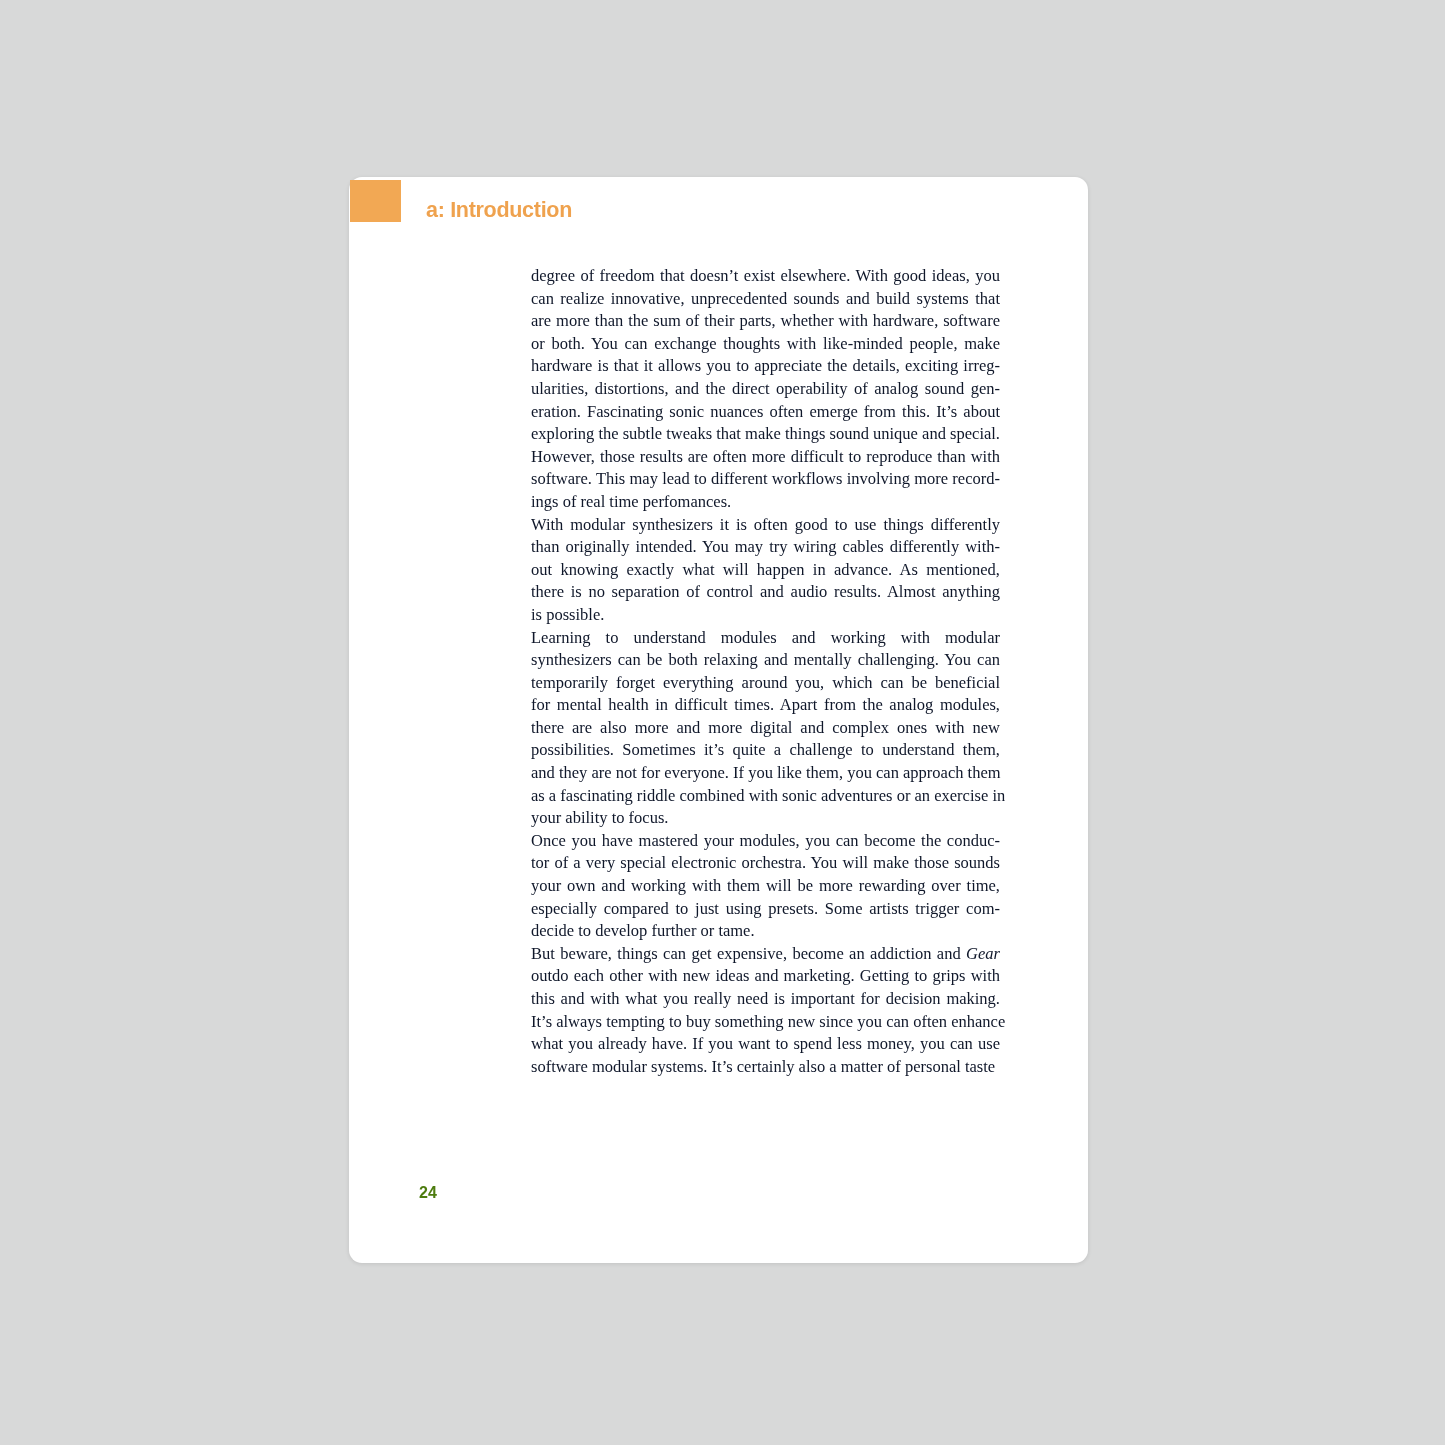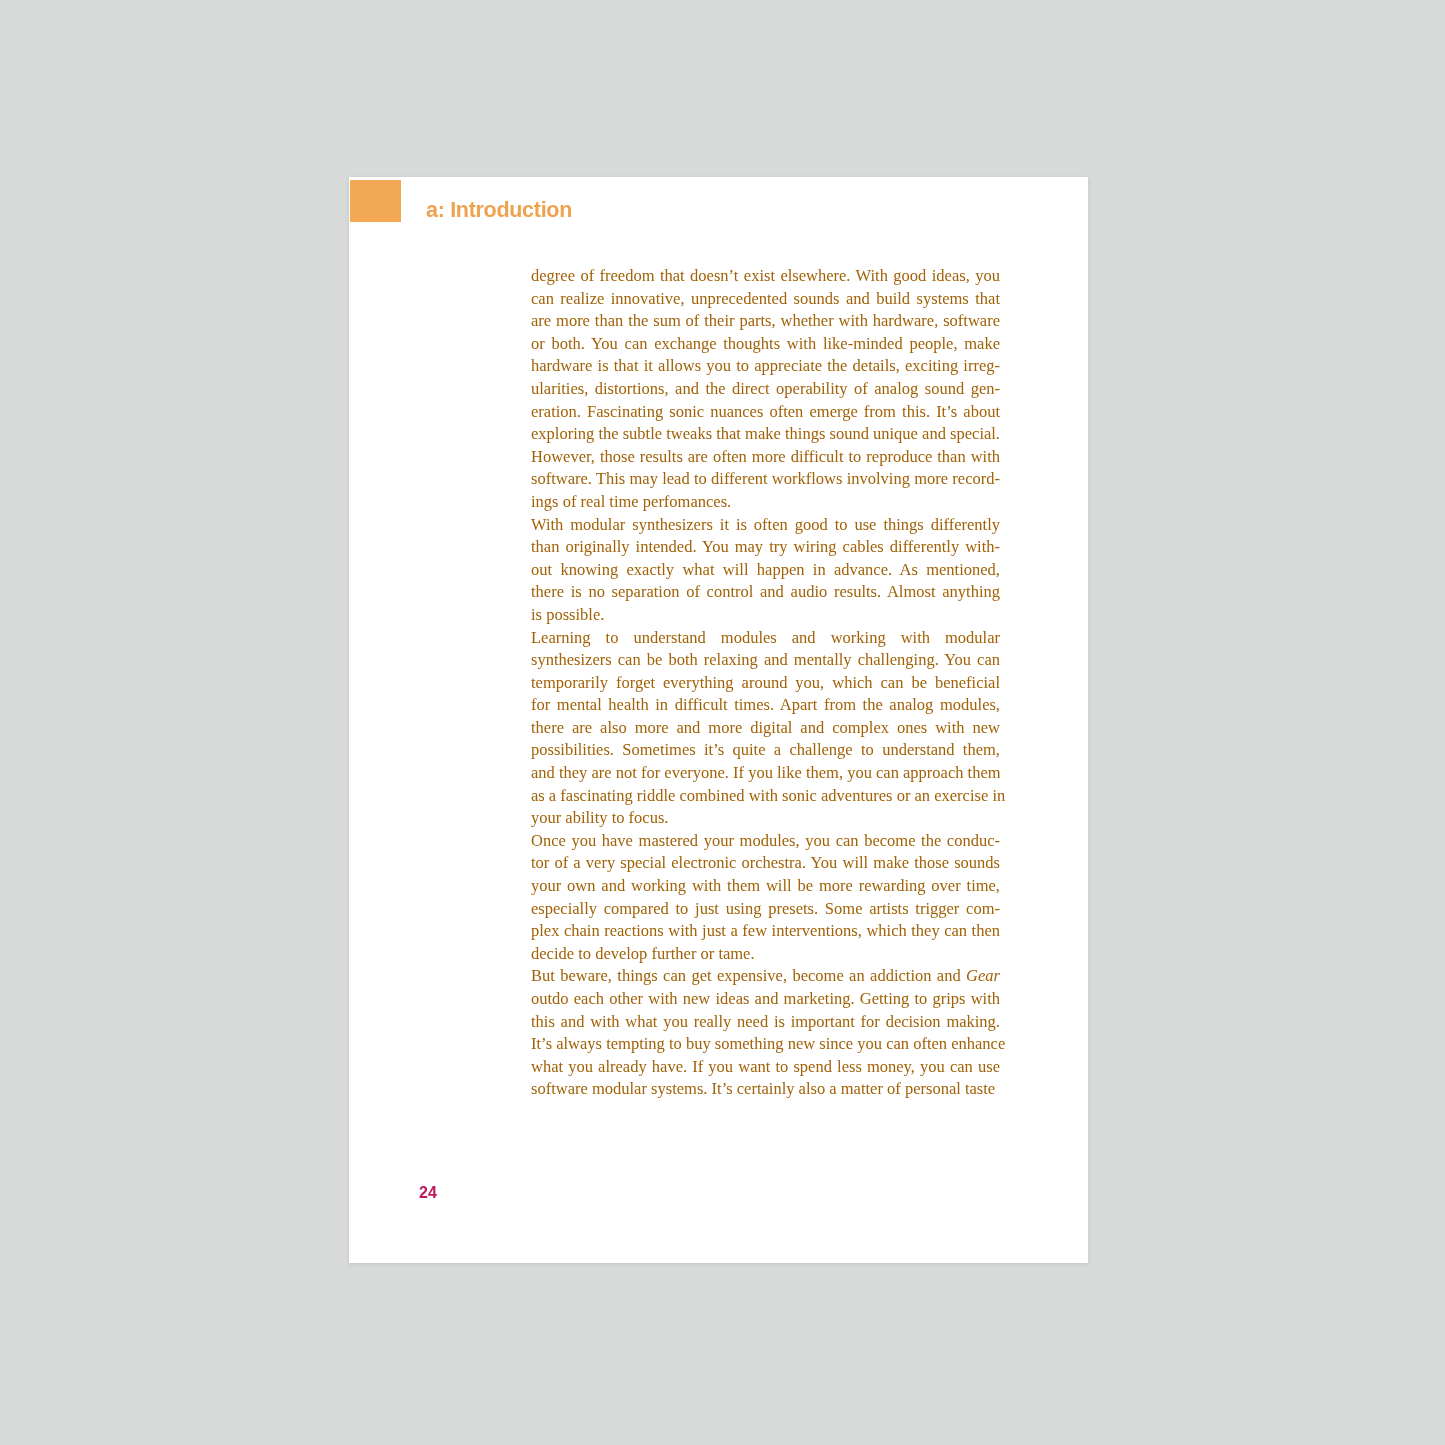--- a/index.html
+++ b/index.html
@@ -72,7 +72,7 @@
 <body>
 
 <div class="canvas" style="background: rgb(216, 217, 217);">
-  <div class="book-page" style="background: rgb(255, 255, 255);">
+  <div class="book-page" style="background: rgb(255, 255, 255); border-radius: 13px;">
     <div class="chapter-marker" style="background: rgb(242, 168, 84);"></div>
     <div class="chapter-heading" style="color: rgb(239, 162, 78);">a: Introduction</div>
     <div class="body-text" style="color: #a16207;">

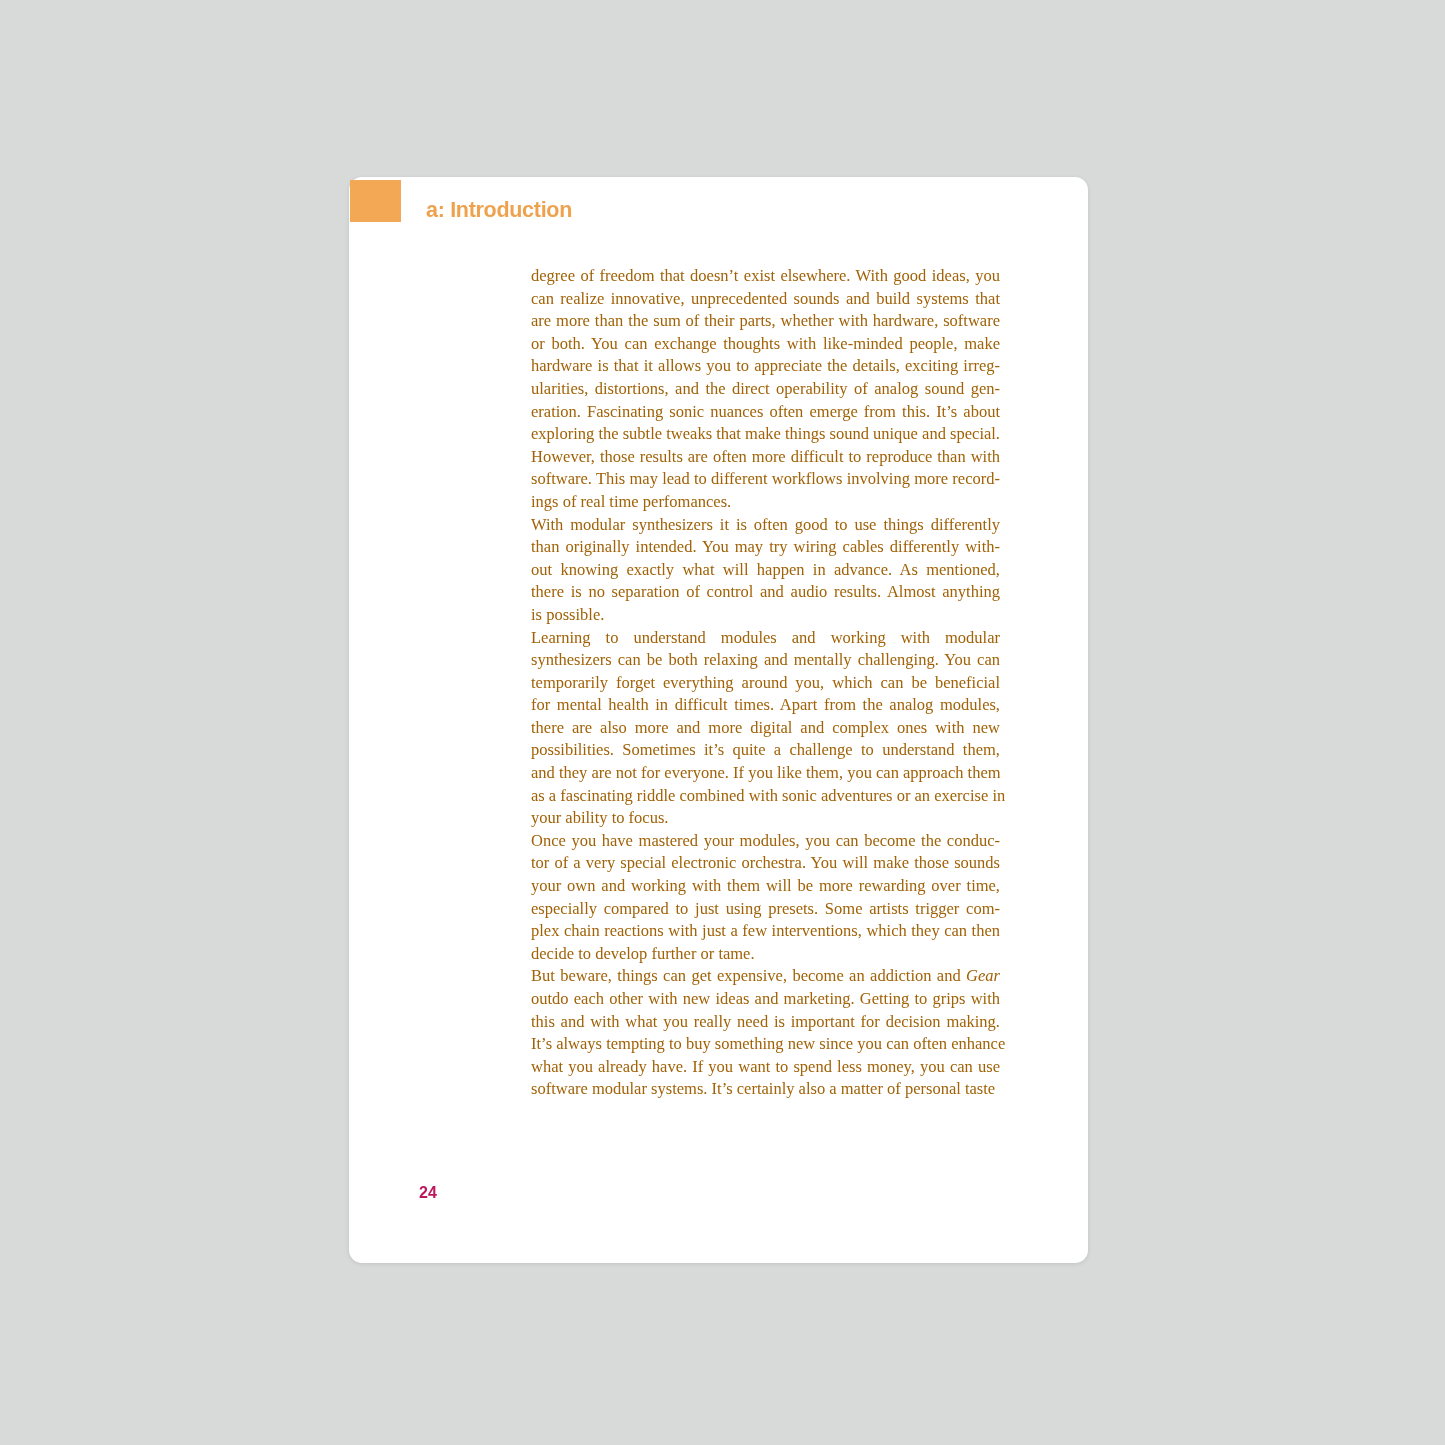--- a/index.html
+++ b/index.html
@@ -75,7 +75,7 @@
   <div class="book-page" style="background: rgb(255, 255, 255); border-radius: 13px;">
     <div class="chapter-marker" style="background: rgb(242, 168, 84);"></div>
     <div class="chapter-heading" style="color: rgb(239, 162, 78);">a: Introduction</div>
-    <div class="body-text" style="color: #a16207;">
+    <div class="body-text" style="color: #0f172a;">
         <div class="text-line">degree of freedom that doesn’t exist elsewhere. With good ideas, you</div>
         <div class="text-line">can realize innovative, unprecedented sounds and build systems that</div>
         <div class="text-line">are more than the sum of their parts, whether with hardware, software</div>

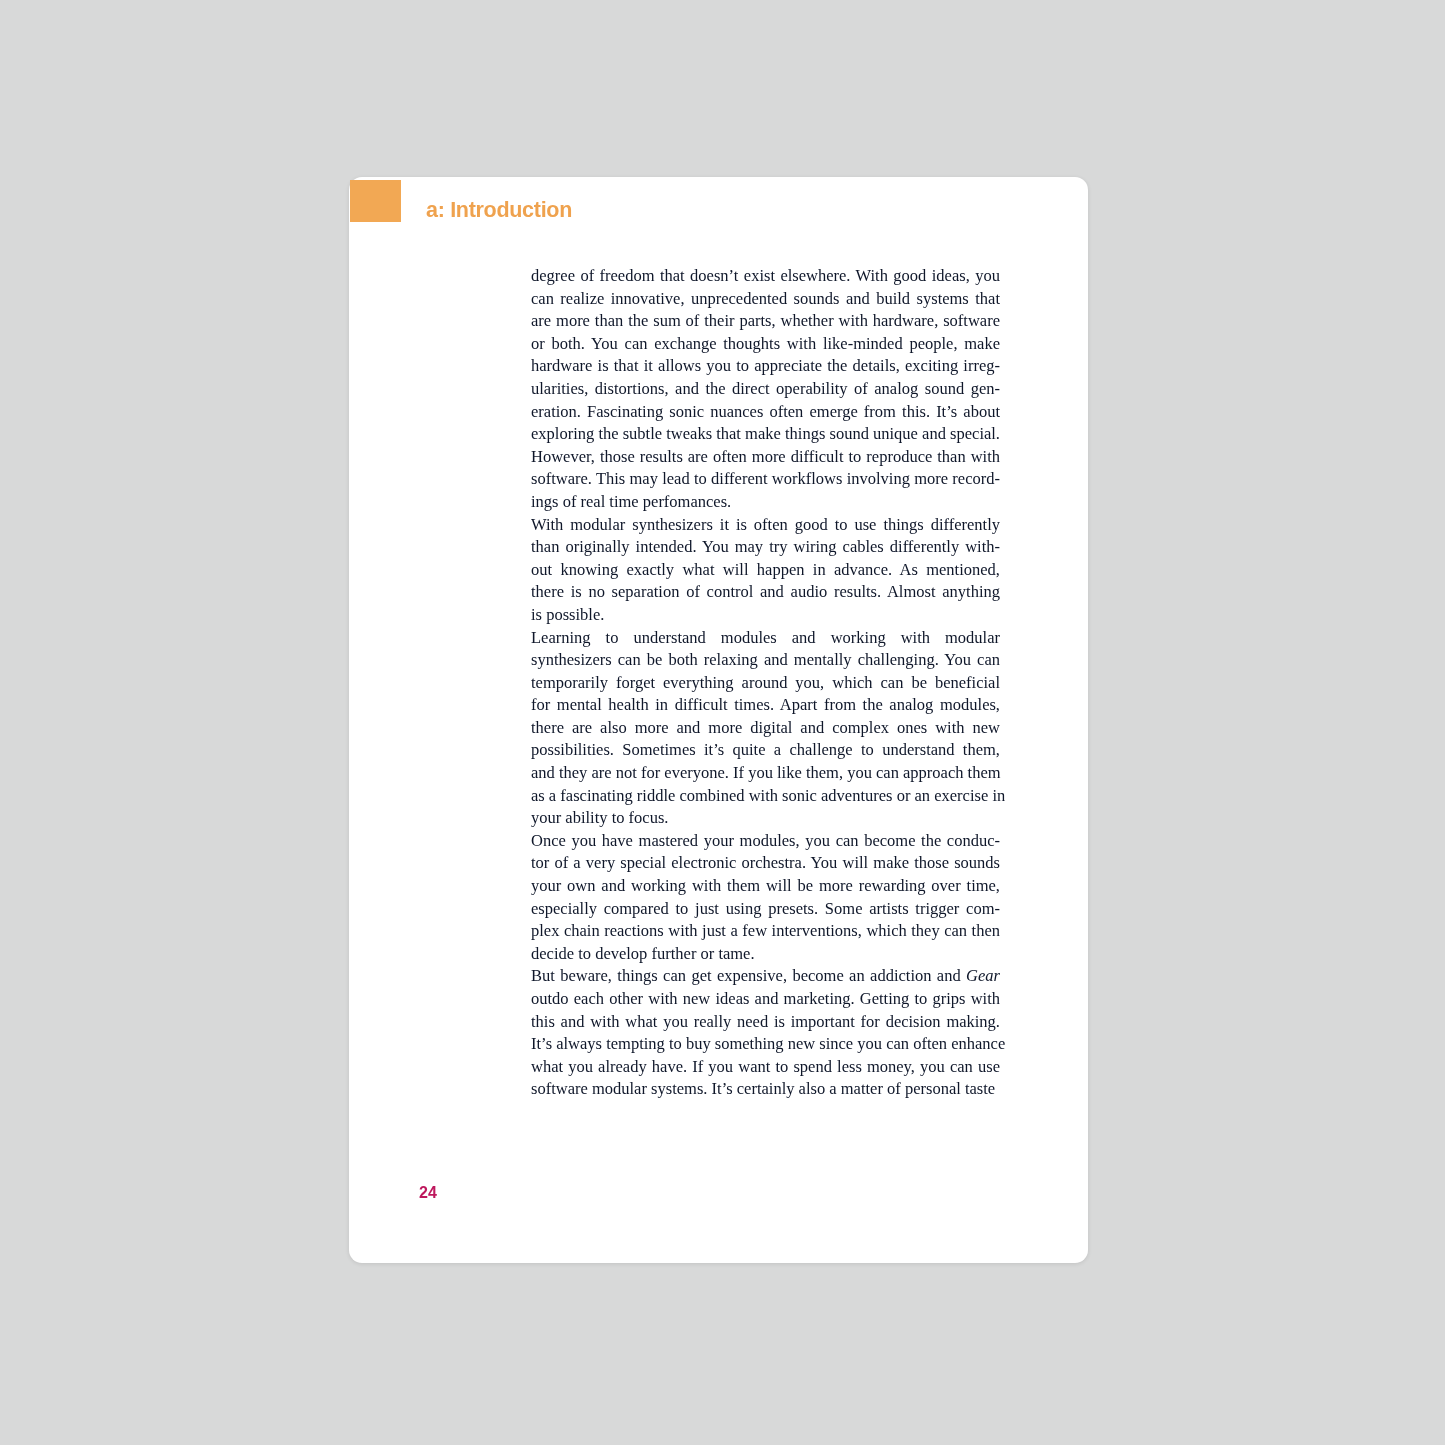--- a/index.html
+++ b/index.html
@@ -105,7 +105,6 @@
         <div class="text-line">tor of a very special electronic orchestra. You will make those sounds</div>
         <div class="text-line">your own and working with them will be more rewarding over time,</div>
         <div class="text-line">especially compared to just using presets. Some artists trigger com-</div>
-        <div class="text-line">plex chain reactions with just a few interventions, which they can then</div>
         <div class="text-line para-last">decide to develop further or tame.</div>
         <div class="text-line">But beware, things can get expensive, become an addiction and <i>Gear</i></div>
         <div class="text-line">outdo each other with new ideas and marketing. Getting to grips with</div>

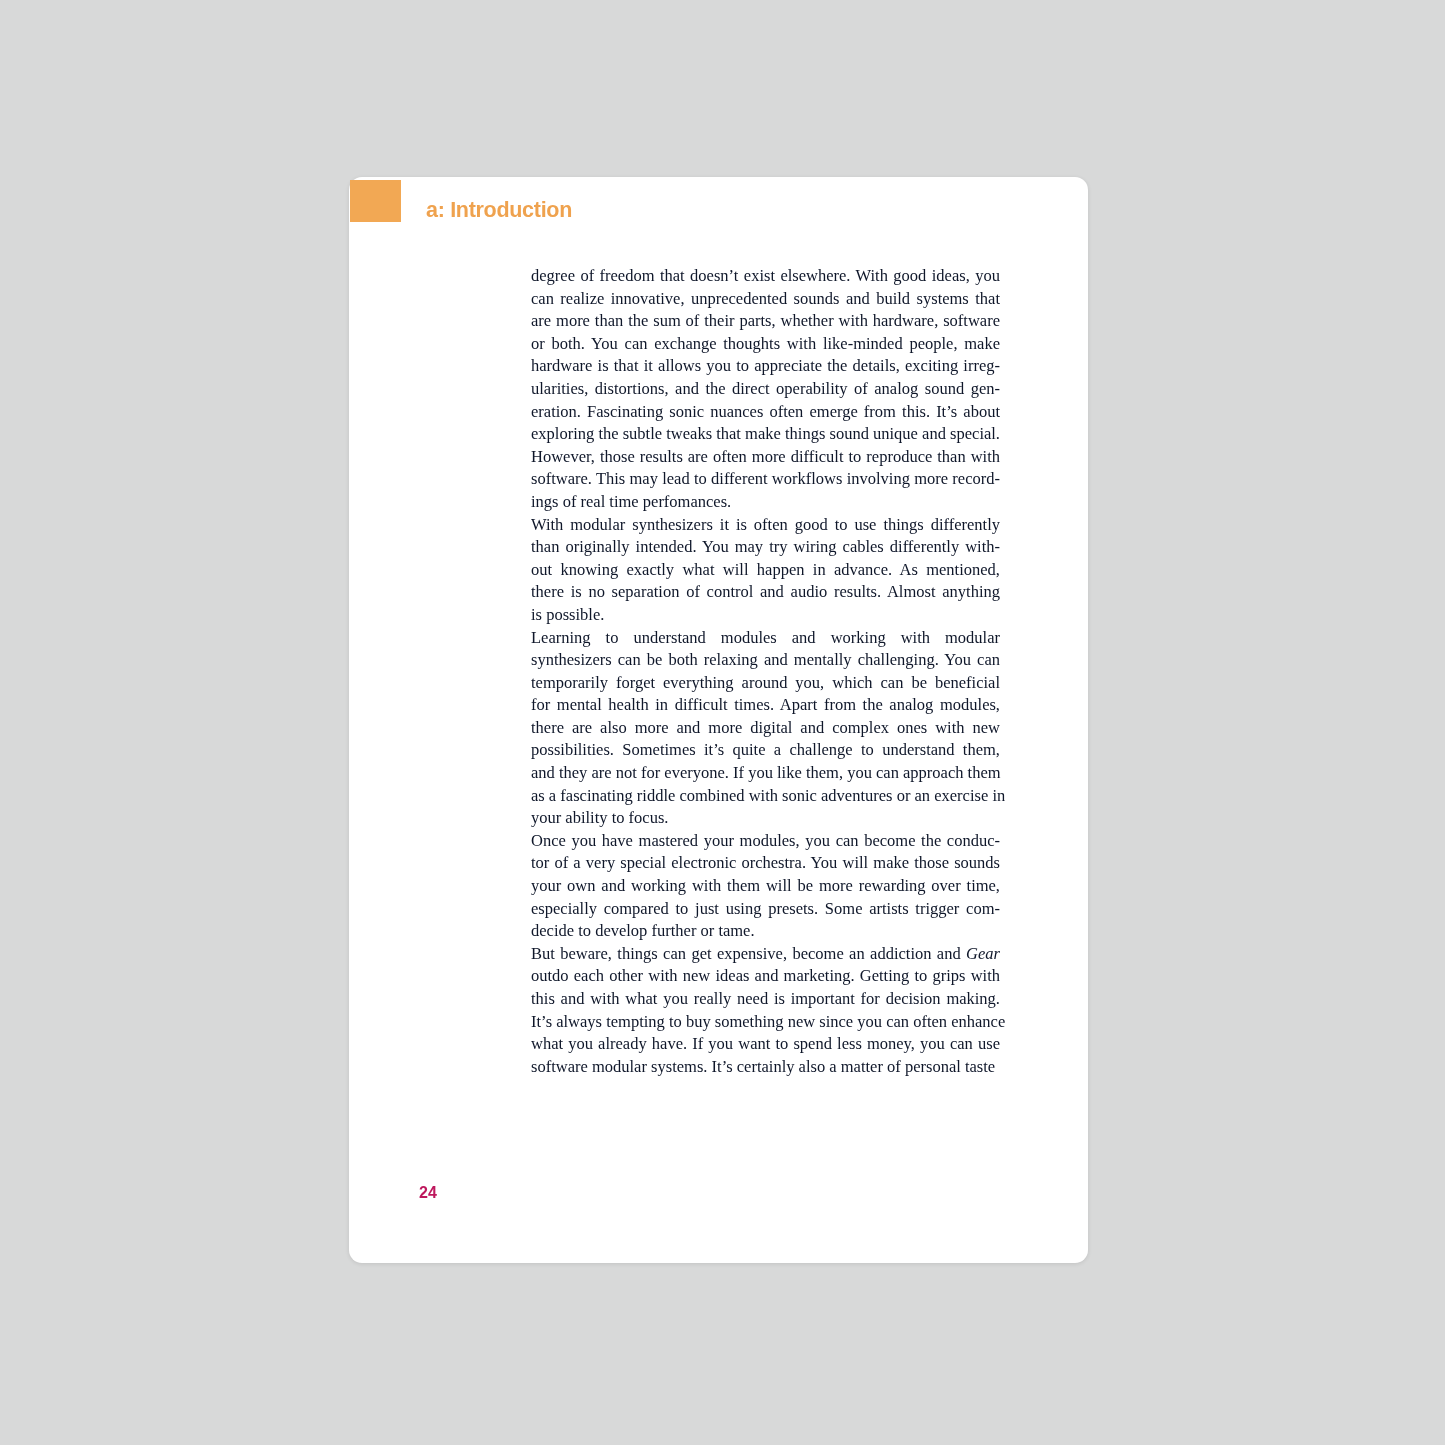--- a/index.html
+++ b/index.html
@@ -64,7 +64,7 @@
     font-family: "Liberation Sans", sans-serif;
     font-weight: bold;
     font-size: 16px;
-    color: #be185d;
+    color: #4d7c0f;
     line-height: 1;
   }
 </style>

